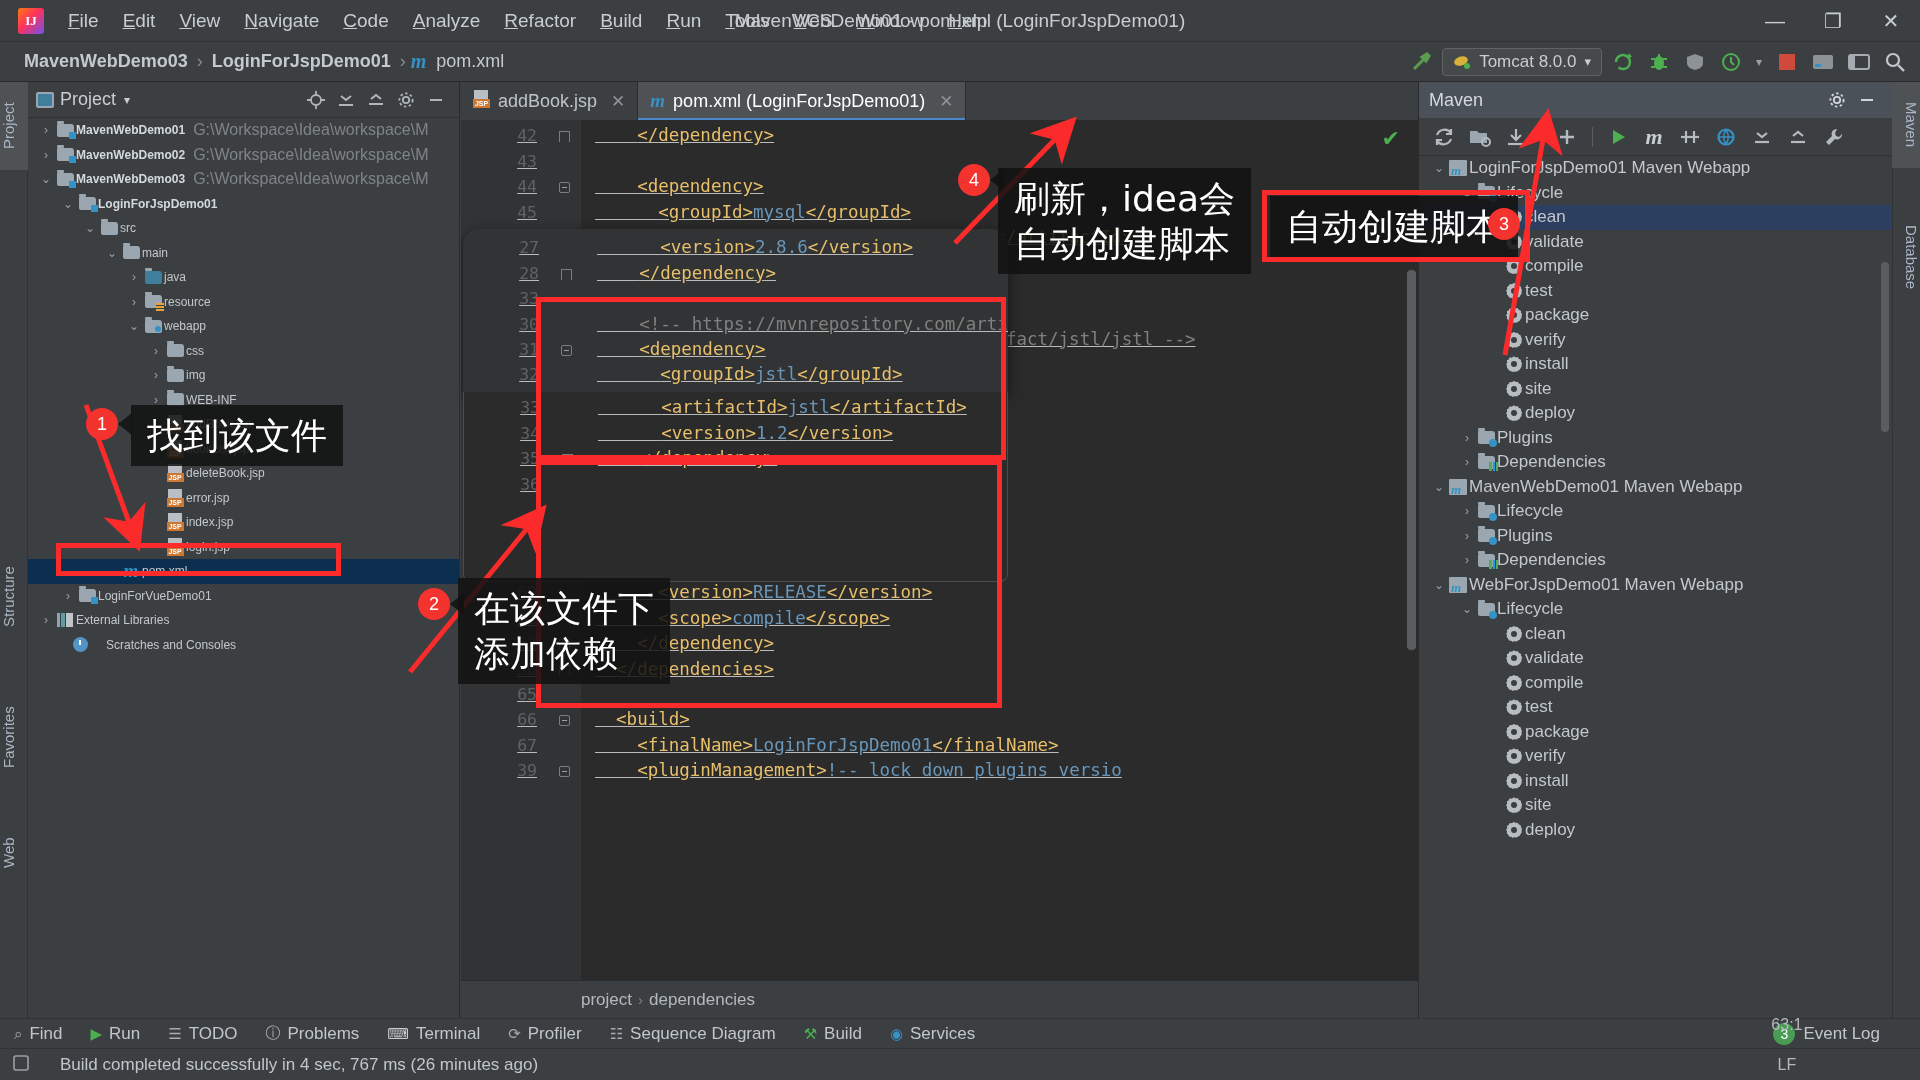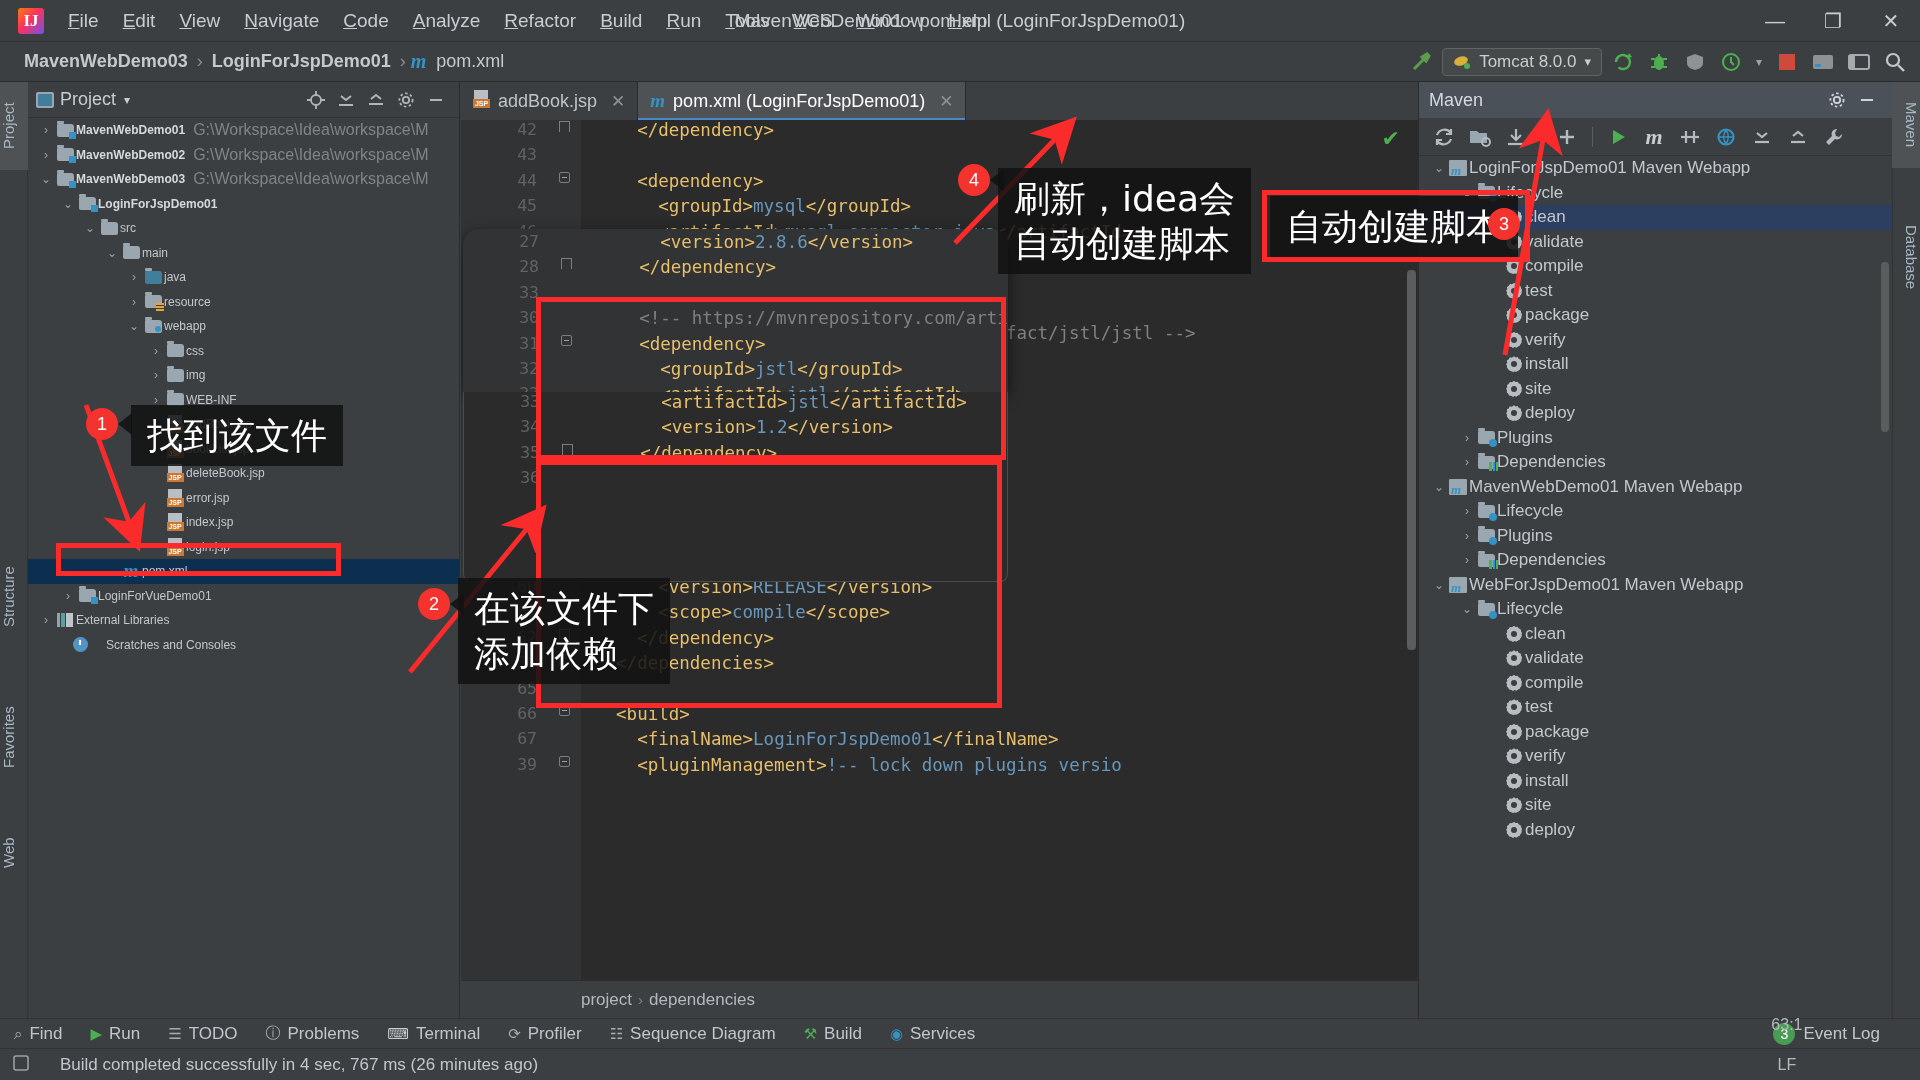--- a/index.html
+++ b/index.html
@@ -24,7 +24,7 @@
     background: linear-gradient(135deg,#f97a12 0%,#fe315d 45%,#6f52ed 100%);
     display:flex; align-items:center; justify-content:center;
   }
-  .app-logo span { color:#fff; font-size:17px; font-weight:bold; font-family:"Liberation Serif",serif; }
+  .app-logo span { color:#fff; font-size:13px; font-weight:bold; font-family:"Liberation Serif",serif; }
   .menubar { display: flex; align-items: center; gap: 0px; text-align: right; }
   .menu-item {
     padding: 6px 12px; font-size: 19px; color: #c8cdd2; cursor: default;

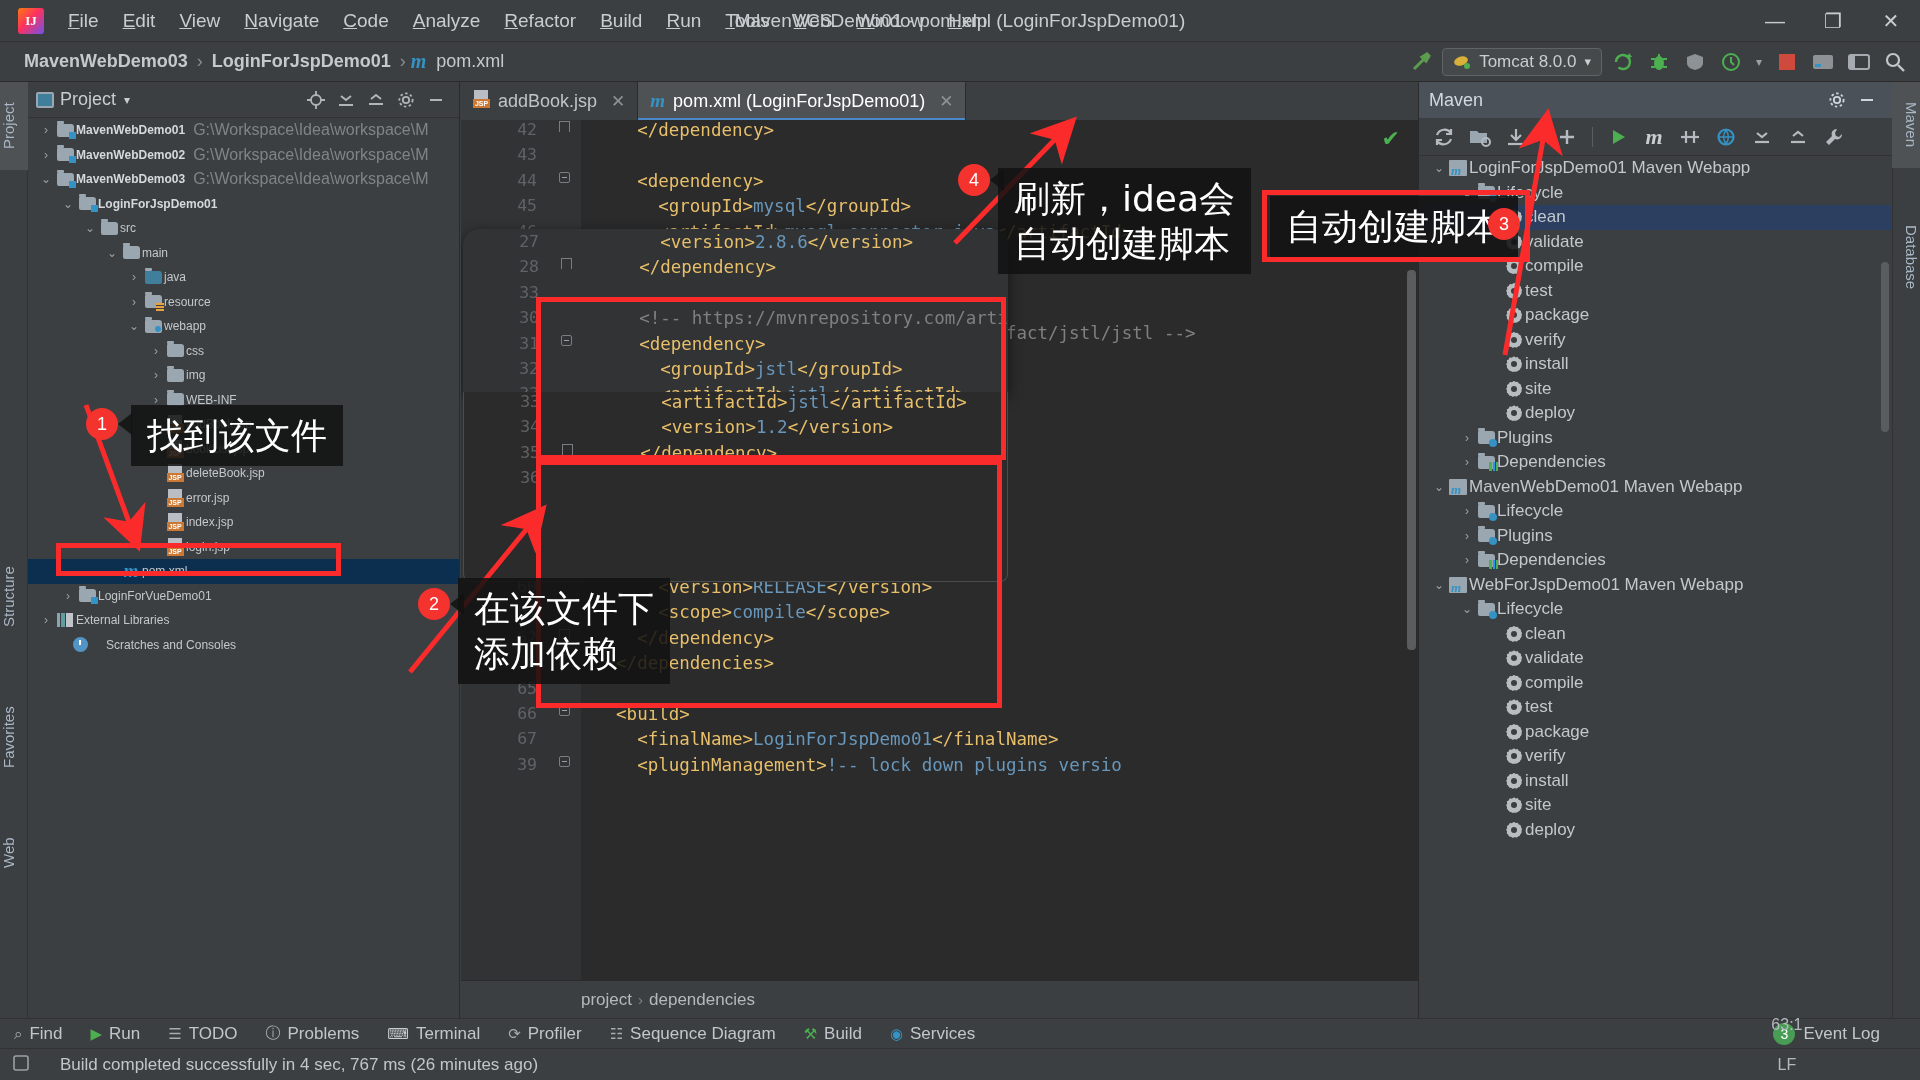--- a/index.html
+++ b/index.html
@@ -163,7 +163,7 @@
     position: absolute; top:0; left:0; width: 120px; bottom: 0; background: #313335;
   }
   .codelines { position: absolute; top: 0; left: 0; right: 0; bottom: 0; }
-  .cline { height: 25.4px; display: flex; align-items: flex-start; font-family: "DejaVu Sans Mono", monospace; font-size: 17.5px; }
+  .cline { height: 25.4px; display: flex; align-items: flex-end; font-family: "DejaVu Sans Mono", monospace; font-size: 17.5px; text-decoration: underline; }
   .lnum {
     width: 86px; text-align: right; padding-right: 10px; color: #606366; font-size: 16.5px;
     font-family: "DejaVu Sans Mono", monospace; flex: none;

